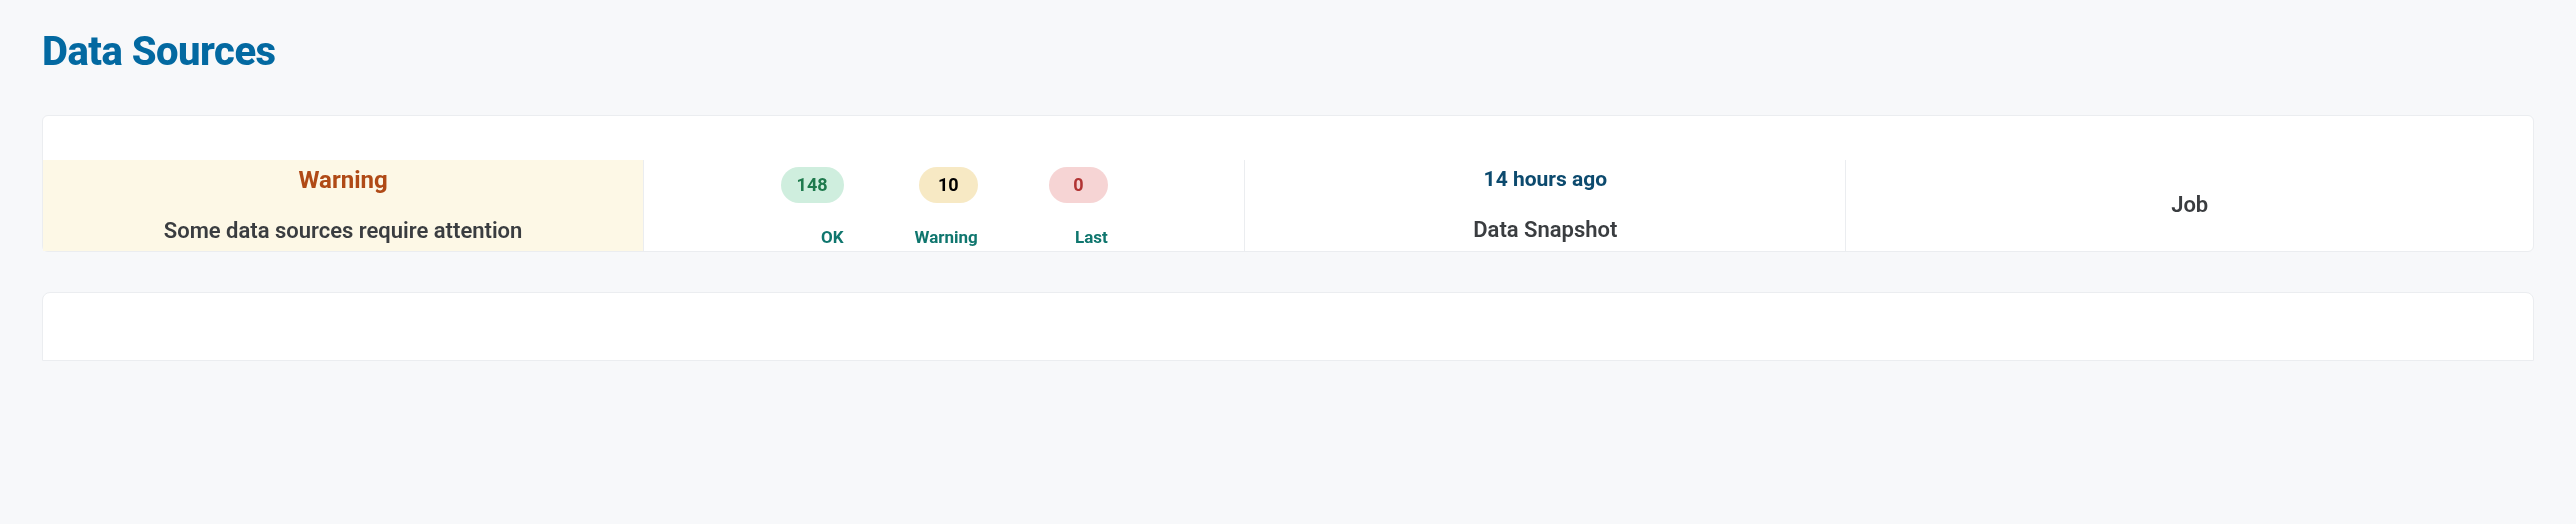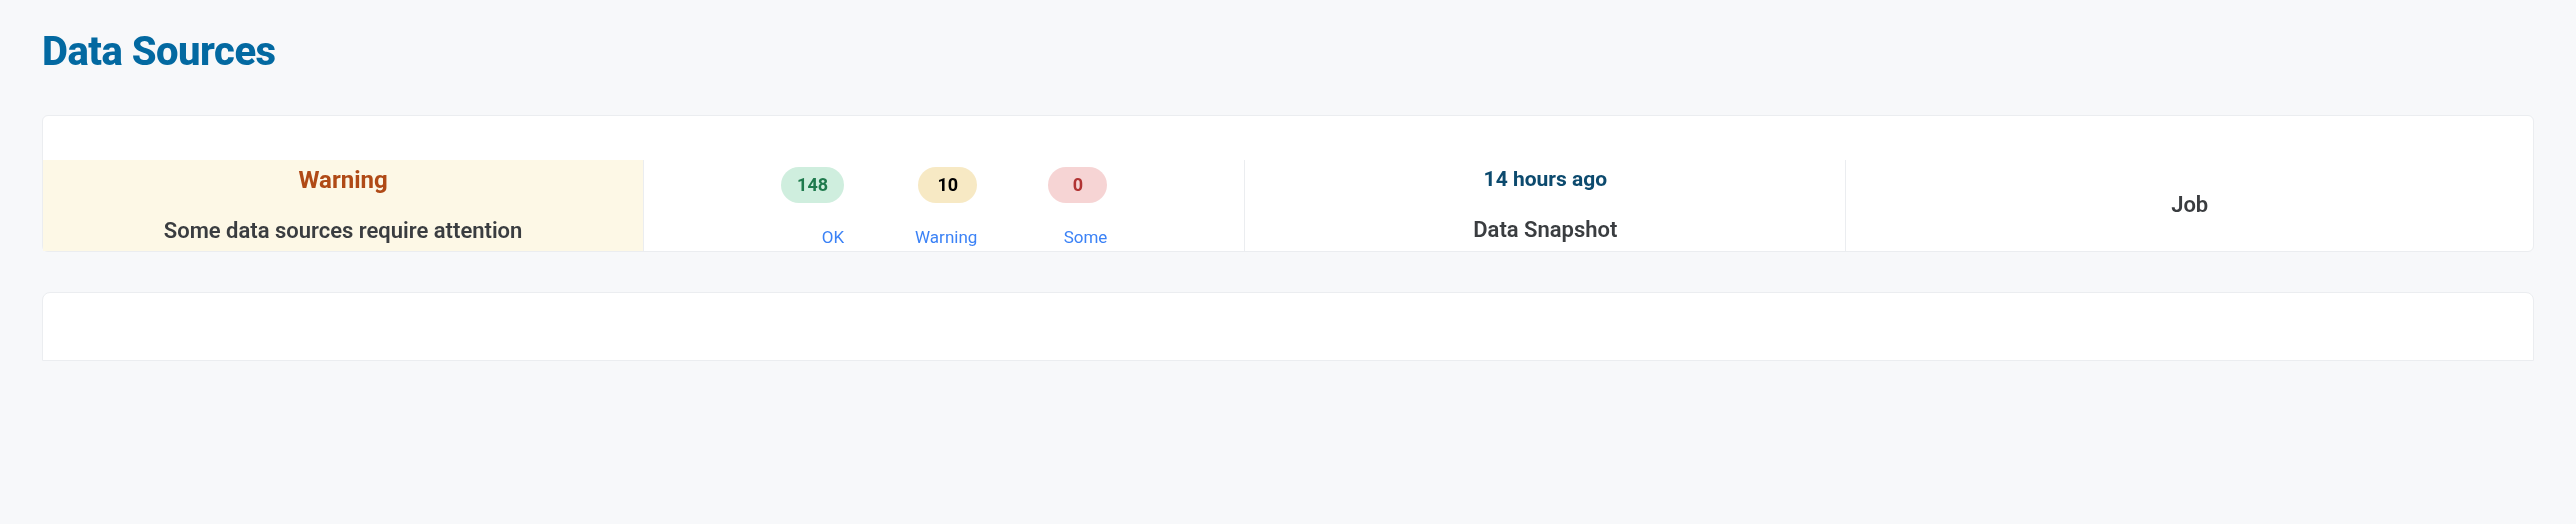--- a/index.html
+++ b/index.html
@@ -107,8 +107,8 @@
   }
   .stat-label {
     font-size: 17px;
-    font-weight: 400;
-    color: #3b82f6;
+    font-weight: 700;
+    color: #0f766e;
   }
   .card.snapshot .primary {
     color: #0c4a6e;

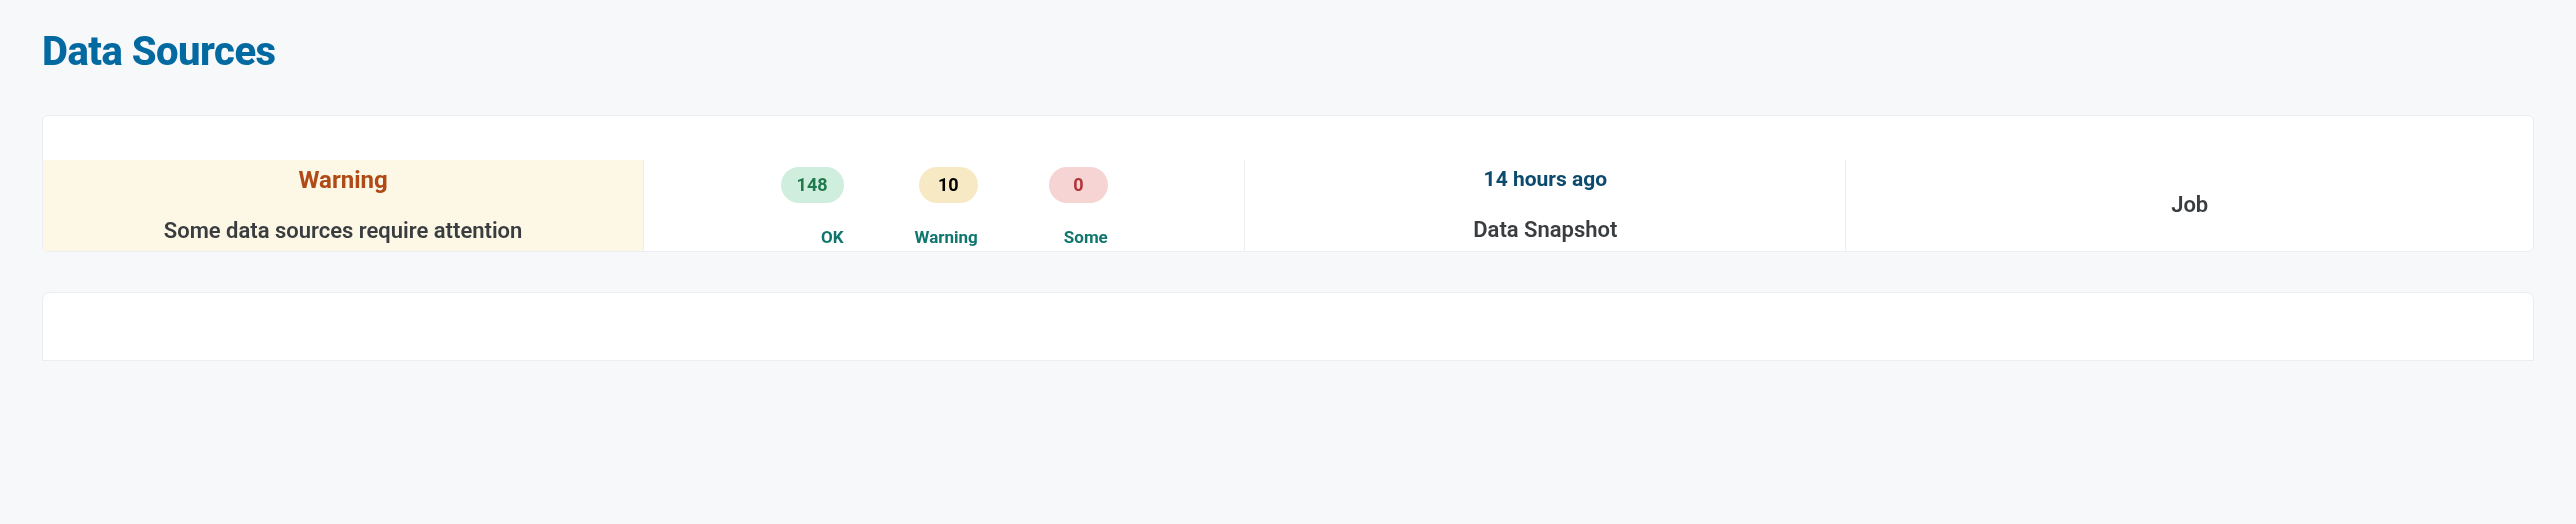--- a/index.html
+++ b/index.html
@@ -156,7 +156,7 @@
         </div>
         <div class="stat">
           <span class="pill stale">0</span>
-          <span class="stat-label">Some</span>
+          <span class="stat-label">Last</span>
         </div>
       </div>
     </div>

